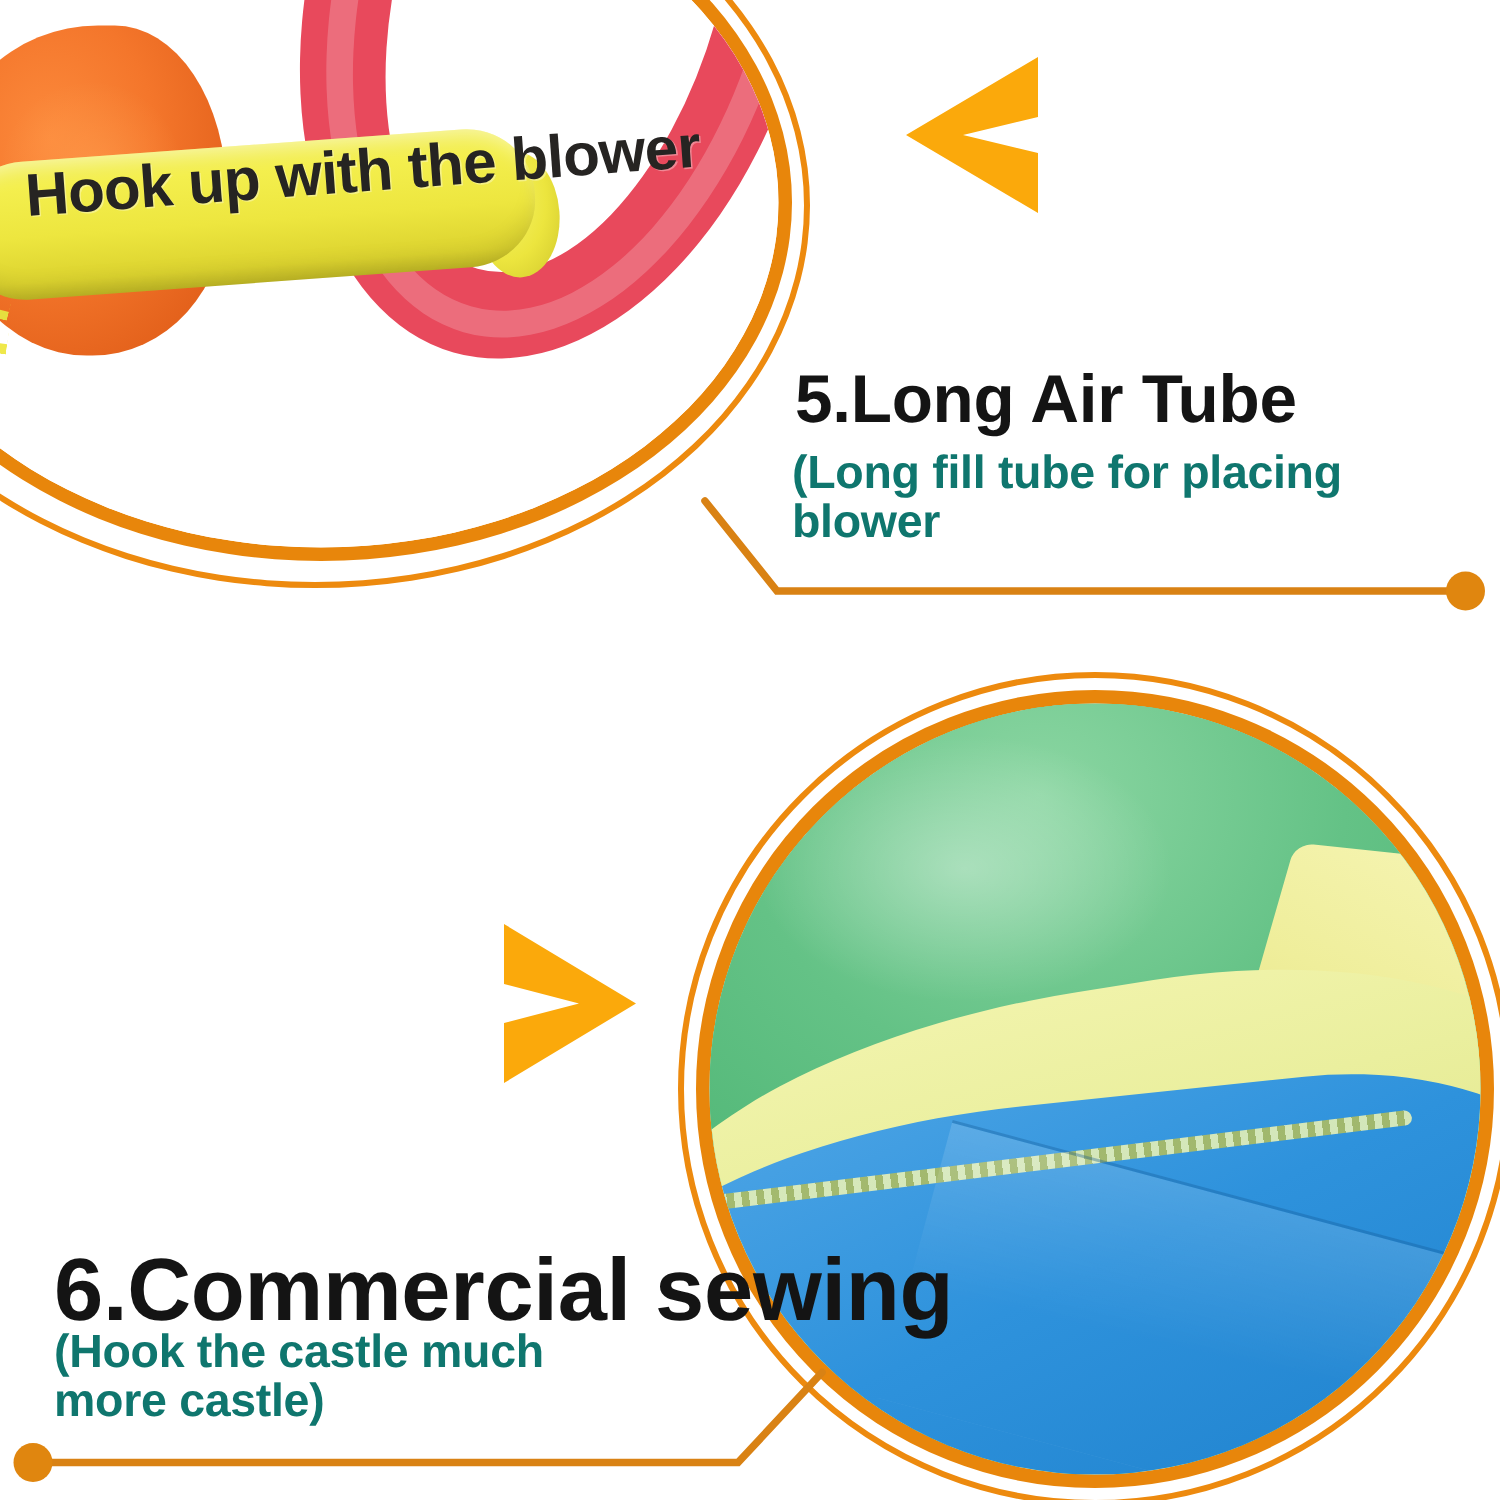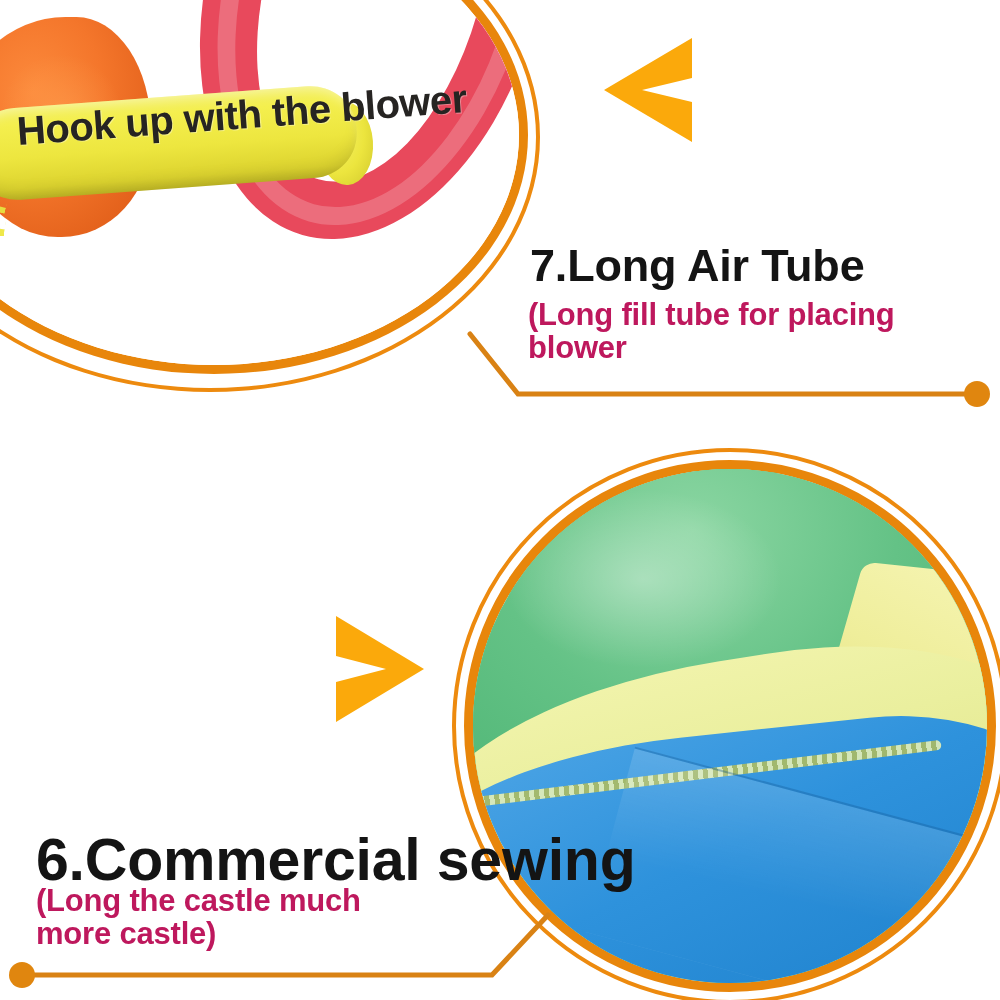--- a/index.html
+++ b/index.html
@@ -237,7 +237,7 @@
     </svg>
   </div>
 
-  <div class="abs feat-title" style="left:530px; top:240px; font-size:45px;">7.Long Air Tube</div>
+  <div class="abs feat-title" style="left:530px; top:240px; font-size:45px;">5.Long Air Tube</div>
 
   <div class="abs feat-sub" style="left:528px; top:298px; font-size:31px; width:470px;">
     <div>(Long fill tube for placing blower</div>

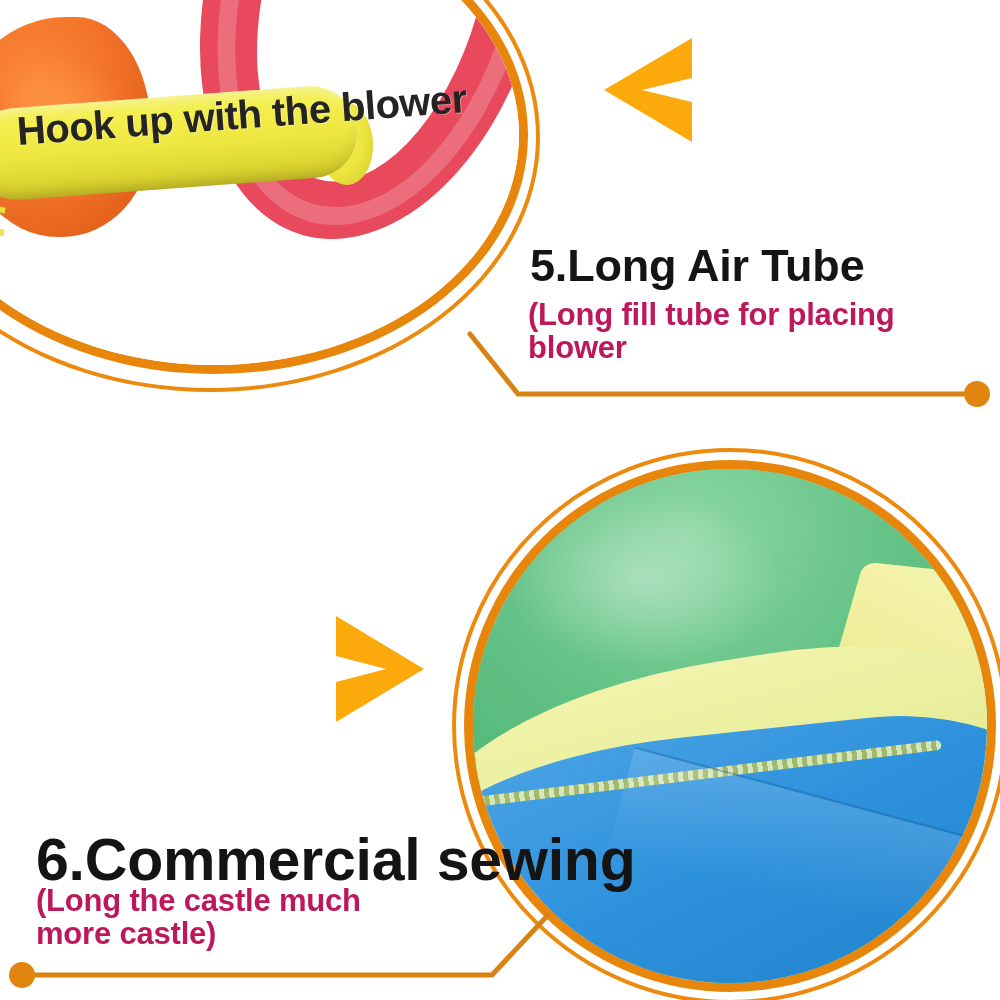--- a/index.html
+++ b/index.html
@@ -136,7 +136,7 @@
   }
   .feat-sub {
     font-weight: 700;
-    color: #be185d;
+    color: #0f766e;
     letter-spacing: -0.2px;
     line-height: 1.08;
   }

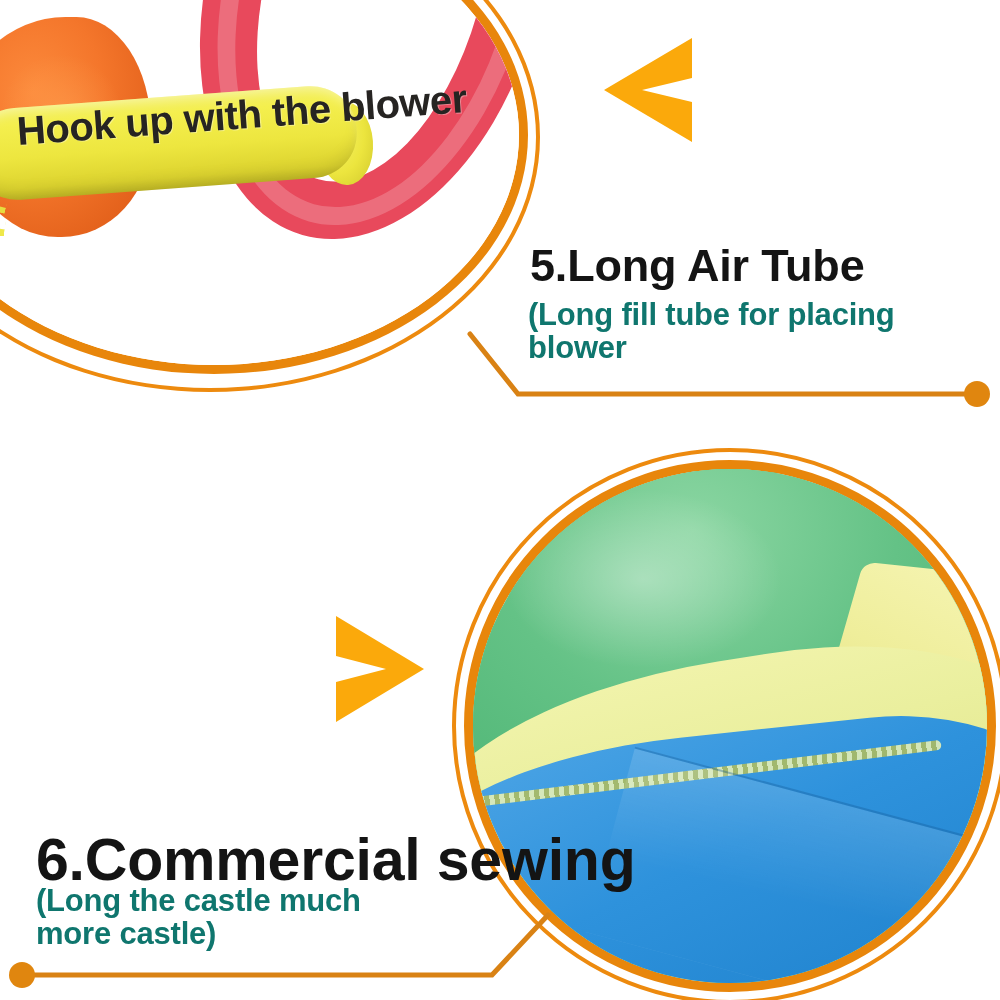--- a/index.html
+++ b/index.html
@@ -271,7 +271,7 @@
   <div class="abs feat-title" style="left:36px; top:826px; font-size:59px;">6.Commercial sewing</div>
 
   <div class="abs feat-sub" style="left:36px; top:884px; font-size:31px; width:420px;">
-    <div> (Long the castle much</div>
+    <div> (Hook the castle much</div>
     <div>more castle)</div>
   </div>
 

